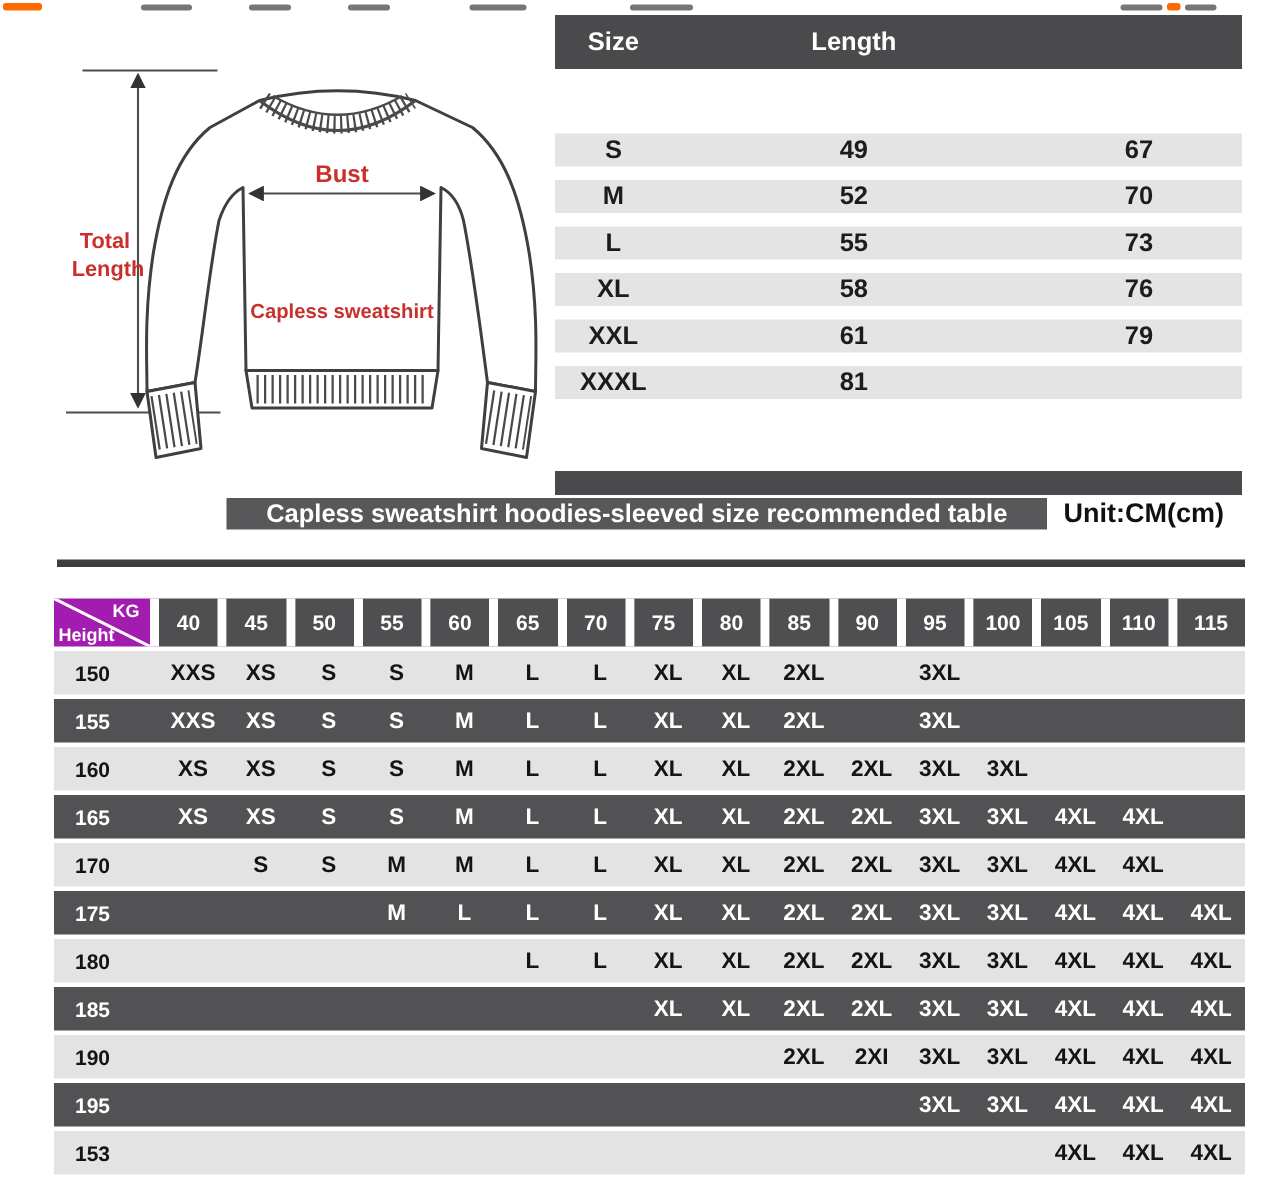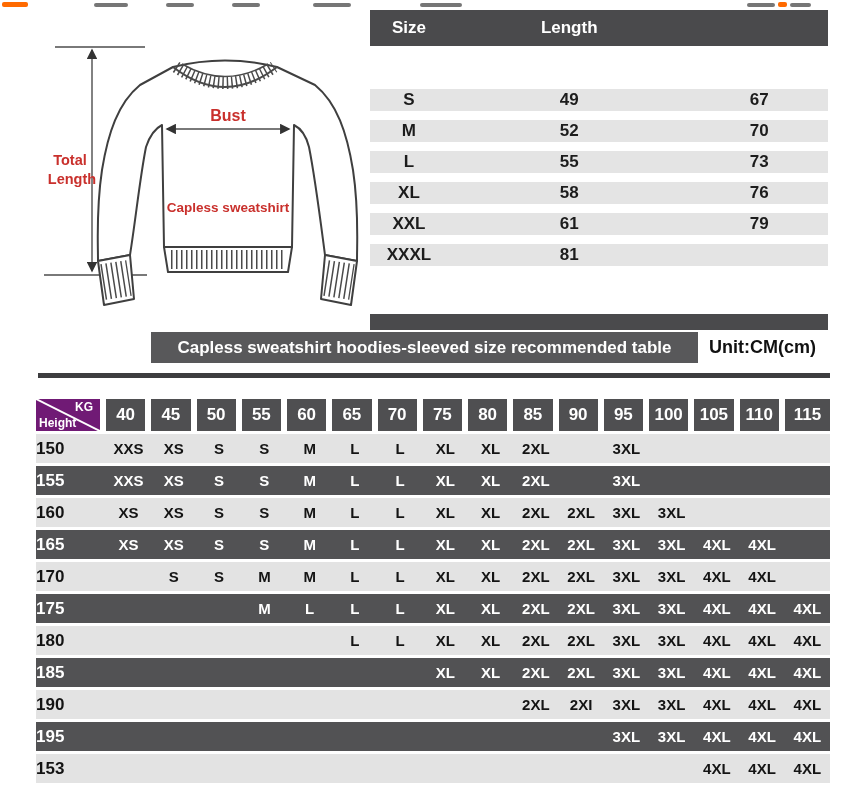--- a/index.html
+++ b/index.html
@@ -31,7 +31,7 @@
 
   
   .banner-row { position:absolute; left:36px; top:332px; width:794px; display:flex; align-items:center; }
-  .banner { margin-left:115px; width:547px; height:31px; background:#58585a; color:#fff;
+  .banner { margin-left:115px; width:547px; height:21px; background:#58585a; color:#fff;
             font-weight:bold; font-size:17px; display:flex; align-items:center; justify-content:center; }
   .unit { margin-left:11px; font-weight:bold; font-size:18px; color:#111; }
 

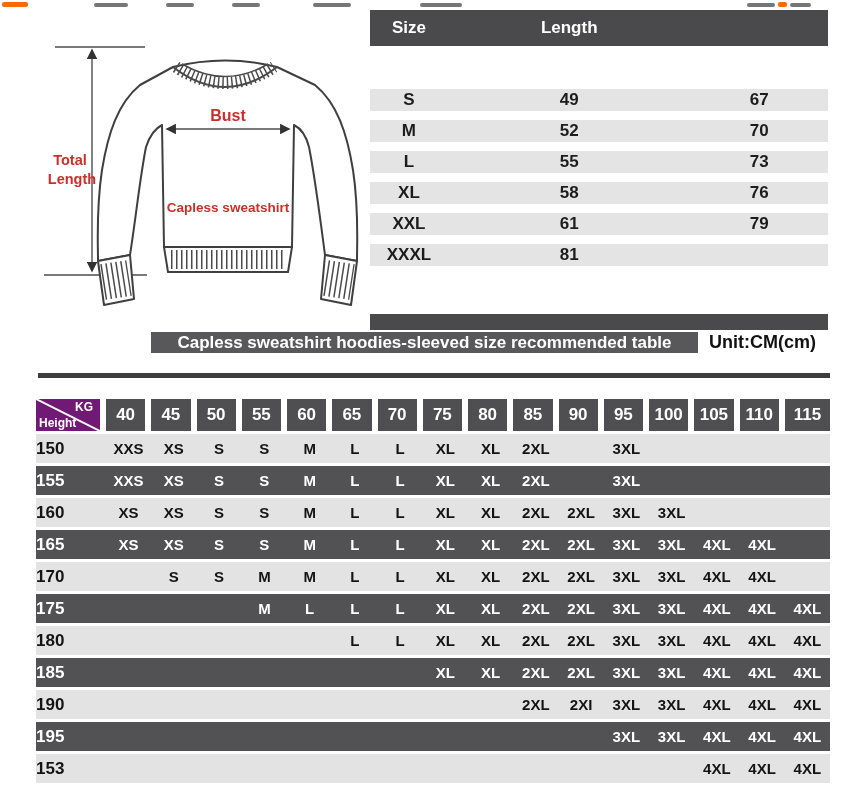--- a/index.html
+++ b/index.html
@@ -43,7 +43,7 @@
   .m-hcell { background:#4f4f51; color:#fff; font-weight:bold; font-size:17px;
              display:flex; align-items:center; justify-content:center; border-right:6px solid #fff; }
   .m-hcell:last-child { border-right:none; }
-  .corner { position:relative; background:#701a75; border-right:6px solid #fff; color:#fff; font-weight:bold; }
+  .corner { position:relative; background:#a21caf; border-right:6px solid #fff; color:#fff; font-weight:bold; }
   .corner svg { position:absolute; left:0; top:0; width:100%; height:100%; }
   .corner .kg  { position:absolute; top:1px;  right:7px; font-size:12px; }
   .corner .hgt { position:absolute; bottom:1px; left:3px; font-size:12px; }

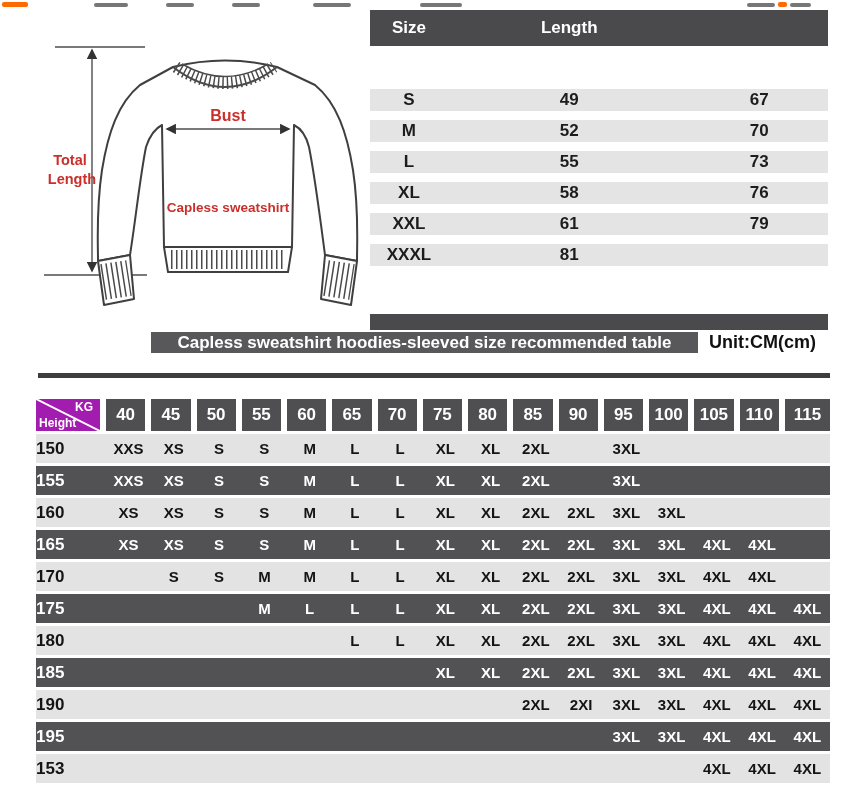--- a/index.html
+++ b/index.html
@@ -40,7 +40,7 @@
   
   .matrix { position:absolute; left:36px; top:399px; width:794px; }
   .m-header { display:grid; grid-template-columns:70px repeat(16,1fr); height:32px; margin-bottom:3px; }
-  .m-hcell { background:#4f4f51; color:#fff; font-weight:bold; font-size:17px;
+  .m-hcell { background:#4f4f51; color:#fff; font-weight:bold; font-size:14px;
              display:flex; align-items:center; justify-content:center; border-right:6px solid #fff; }
   .m-hcell:last-child { border-right:none; }
   .corner { position:relative; background:#a21caf; border-right:6px solid #fff; color:#fff; font-weight:bold; }

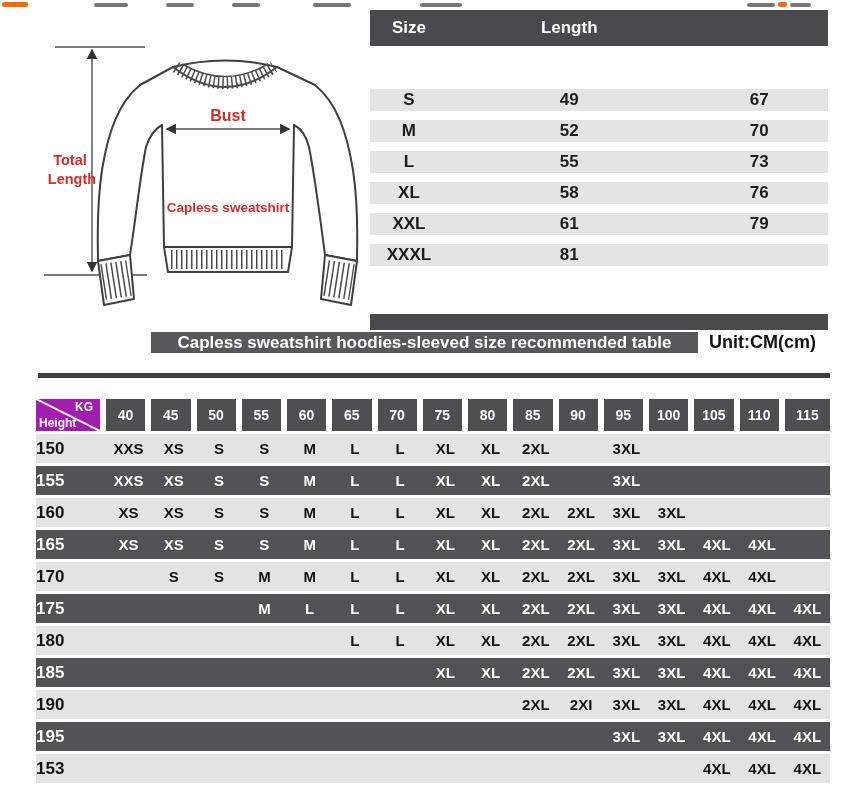--- a/index.html
+++ b/index.html
@@ -51,7 +51,7 @@
            align-items:center; }
   .m-row.light { background:#e3e3e3; color:#141414; }
   .m-row.dark  { background:#525254; color:#ffffff; }
-  .m-height { font-size:17px; font-weight:bold; }
+  .m-height { font-size:14px; font-weight:bold; padding-left:14px; }
   .m-cell { font-size:15px; font-weight:bold; text-align:center; white-space:nowrap; }
 </style>
 </head>

